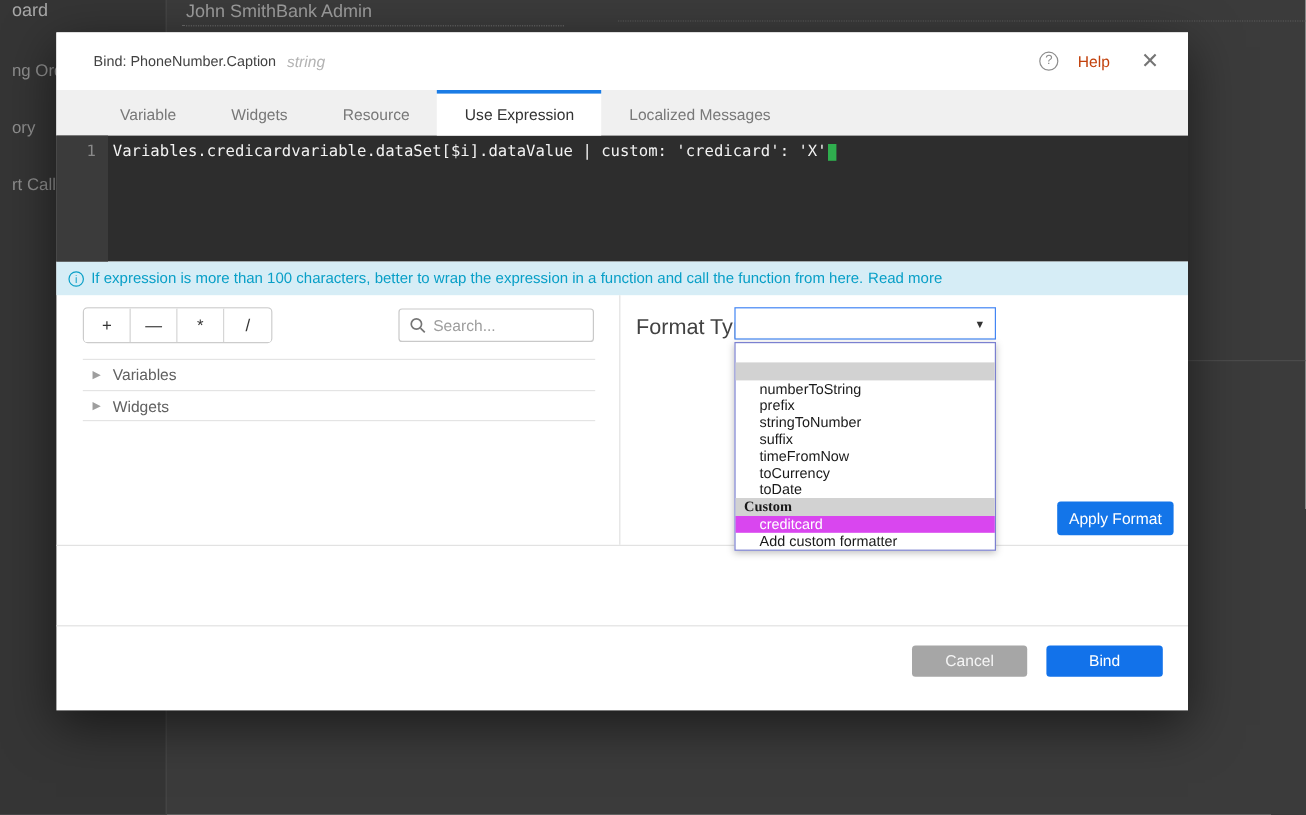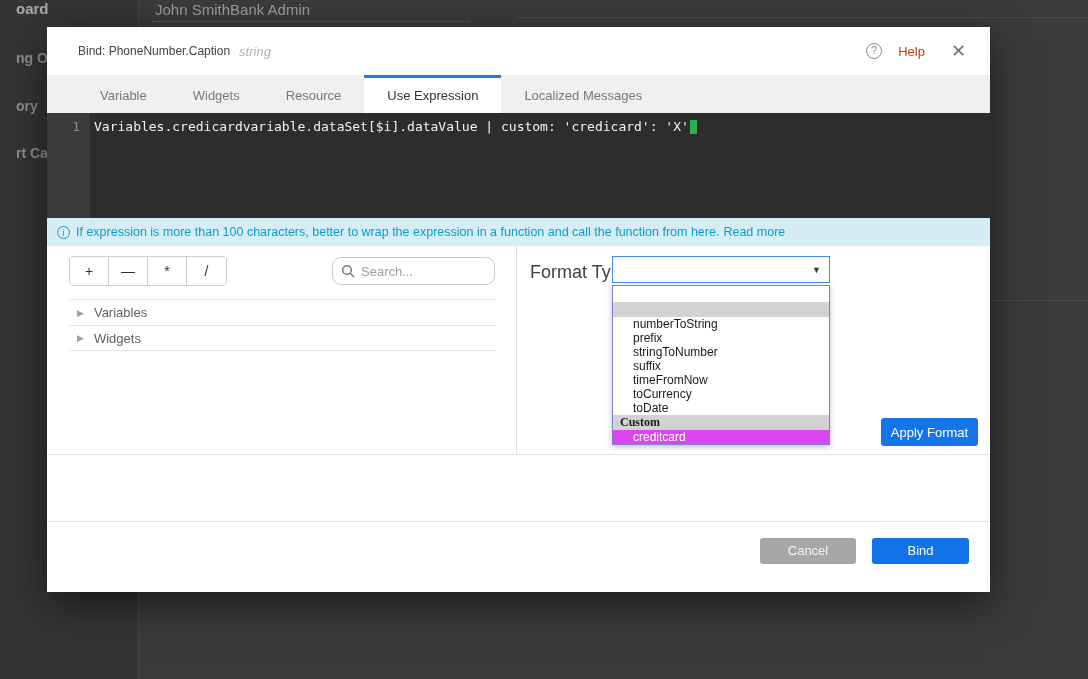--- a/index.html
+++ b/index.html
@@ -15,7 +15,7 @@
     position:absolute; left:0; top:0; width:139px; height:679px;
     background:#353535; border-right:1px solid #494949;
   }
-  .bg-side-item { position:absolute; left:16px; color:#8f8f8f; font-weight:bold; font-size:14px; }
+  .bg-side-item { position:absolute; left:10px; color:#8f8f8f; font-weight:normal; font-size:14px; }
   .bg-side-item.first { color:#a9a9a9; font-size:15px; }
   .bg-topbar-text { position:absolute; left:155px; top:1px; color:#9c9c9c; font-size:15px; }
   .bg-dotted-1 { position:absolute; left:152px; top:21px; width:318px; border-bottom:1px dotted #6a6a6a; }

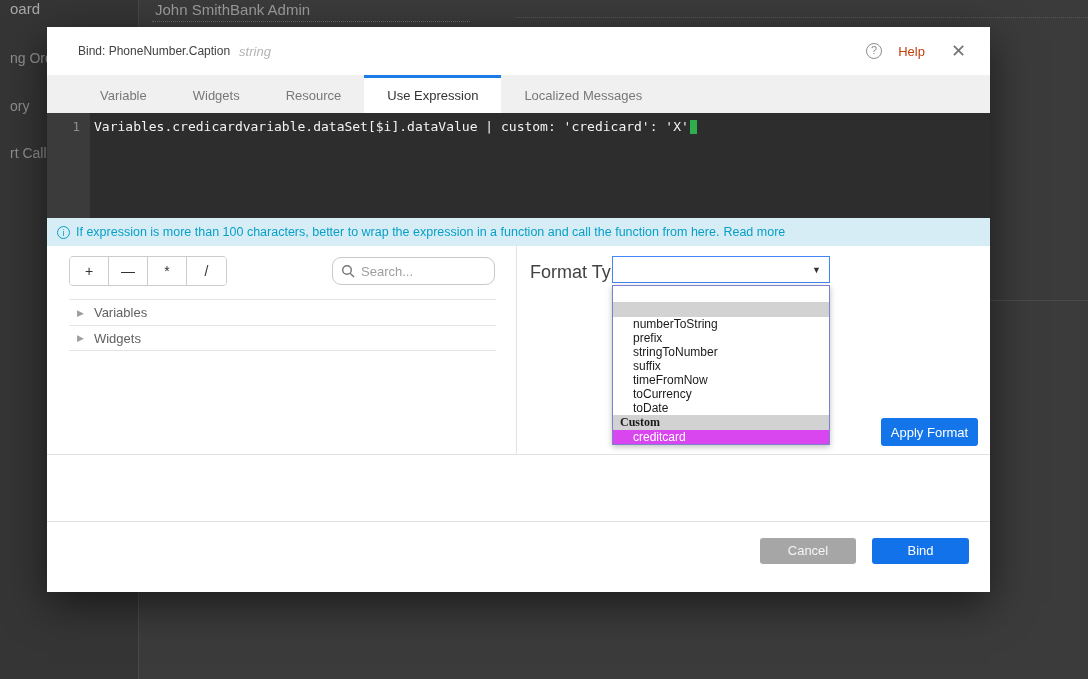--- a/index.html
+++ b/index.html
@@ -82,7 +82,7 @@
 
   .search-box {
     position:absolute; left:285px; top:11px; width:163px; height:28px;
-    border:1px solid #c9c9c9; border-radius:9px; display:flex; align-items:center; padding:0 8px; background:#fff;
+    border:1px solid #c9c9c9; border-radius:3px; display:flex; align-items:center; padding:0 8px; background:#fff;
   }
   .search-box svg { flex:none; margin-right:6px; }
   .search-input { border:none; outline:none; width:100%; font-size:13px; color:#333; font-family:inherit; }

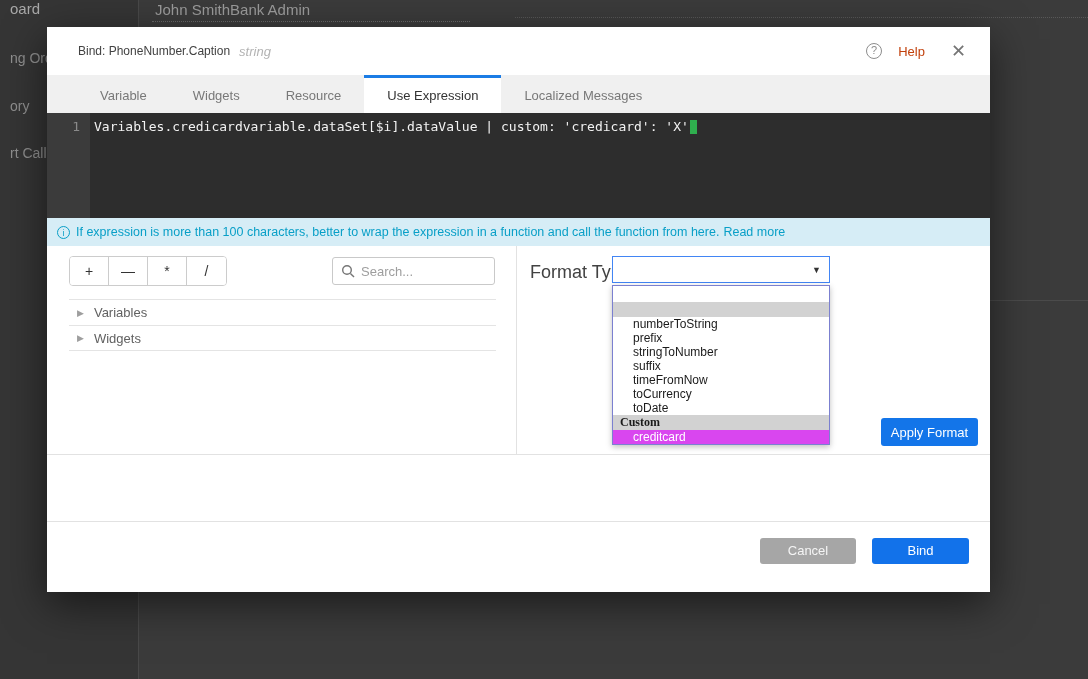--- a/index.html
+++ b/index.html
@@ -220,6 +220,7 @@
     <div class="dd-row">toDate</div>
     <div class="dd-row group">Custom</div>
     <div class="dd-row selected">creditcard</div>
+    <div class="dd-row">Add custom formatter</div>
   </div>
 
   <div class="spacer"></div>

